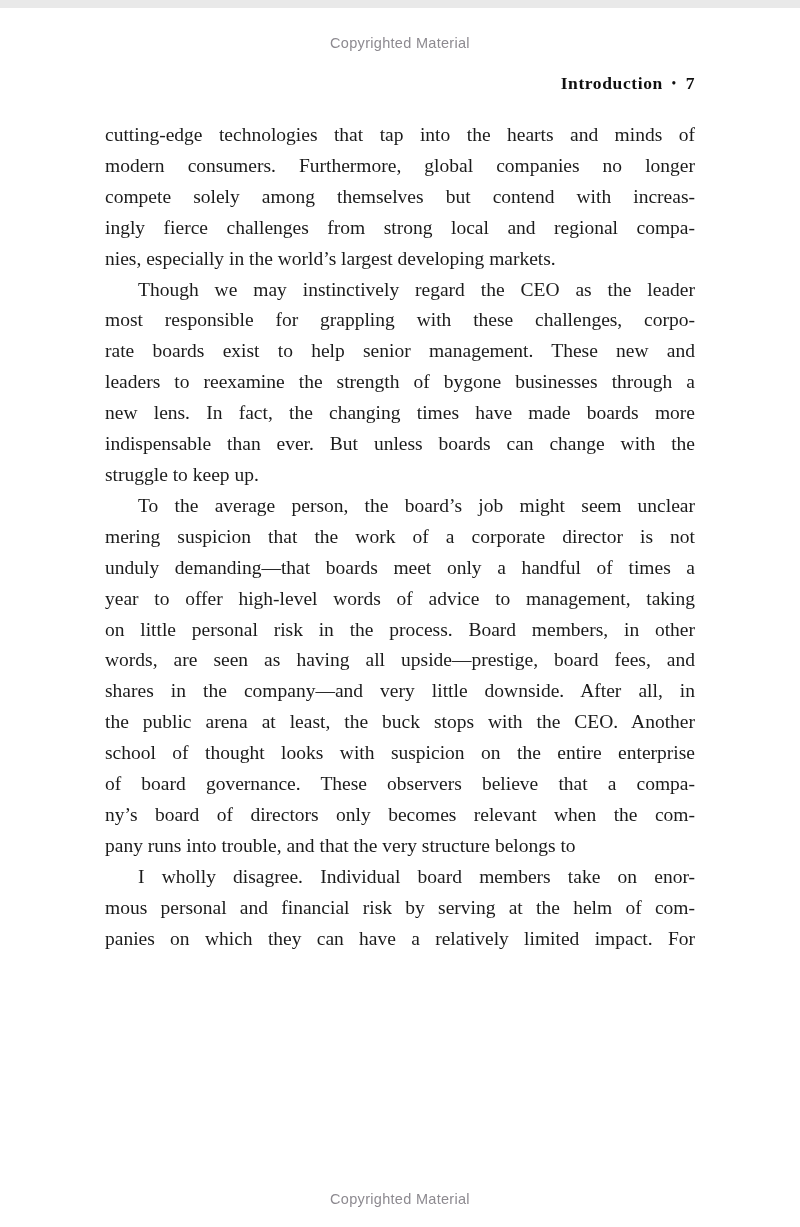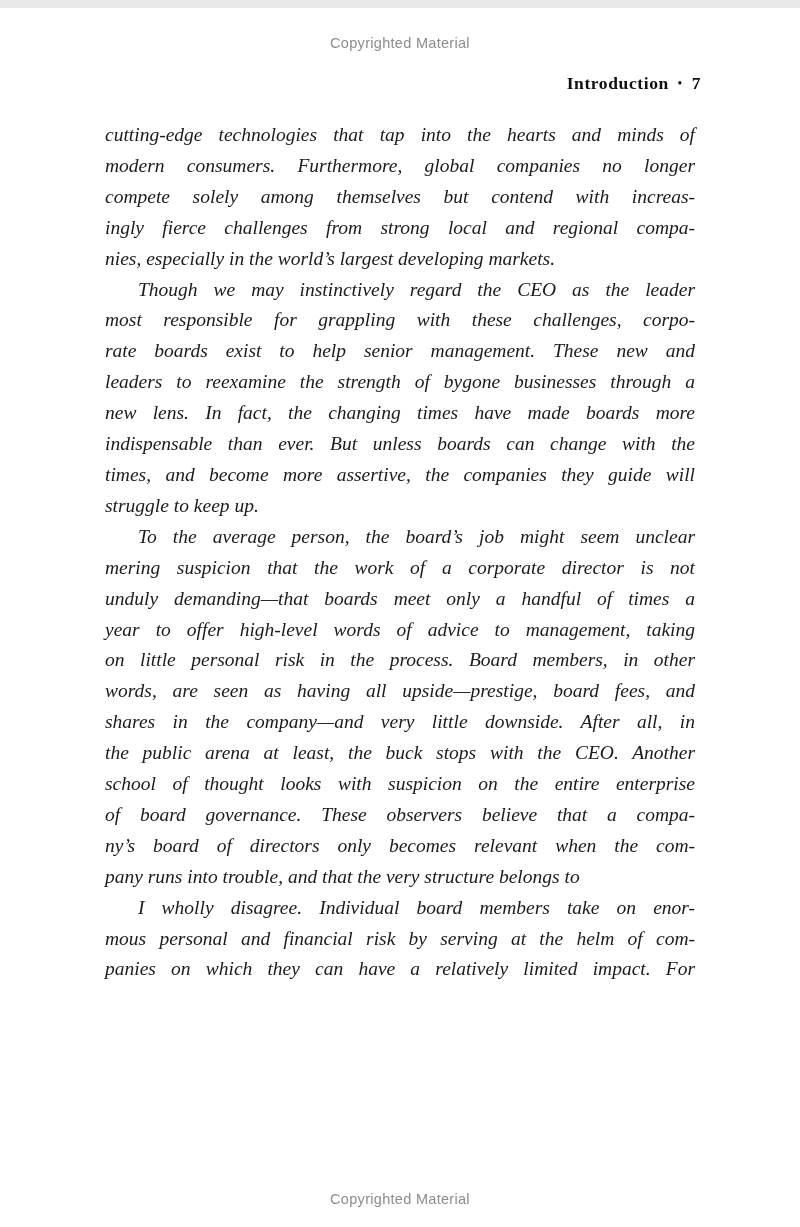--- a/index.html
+++ b/index.html
@@ -33,7 +33,7 @@
   .running-header {
     position: absolute;
     top: 65px;
-    right: 99px;
+    right: 105px;
     font-family: "Liberation Serif", serif;
     font-weight: 700;
     font-size: 17.5px;

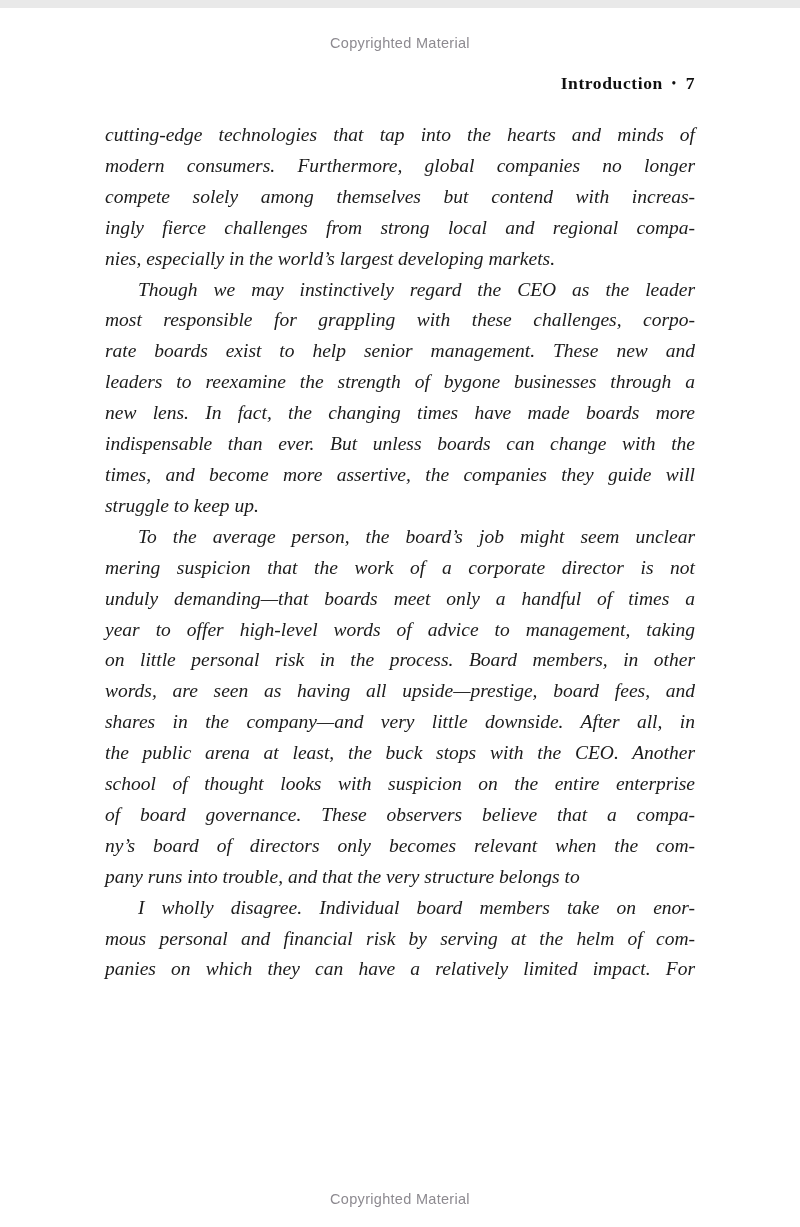--- a/index.html
+++ b/index.html
@@ -58,7 +58,7 @@
     line-height: 30.9px;
     color: var(--body-color, #1b1b1b);
   }
-  .para { margin: 0; padding: 0; font-style: italic; }
+  .para { margin: 0; padding: 0; }
   .para .line {
     text-align: justify;
     text-align-last: justify;

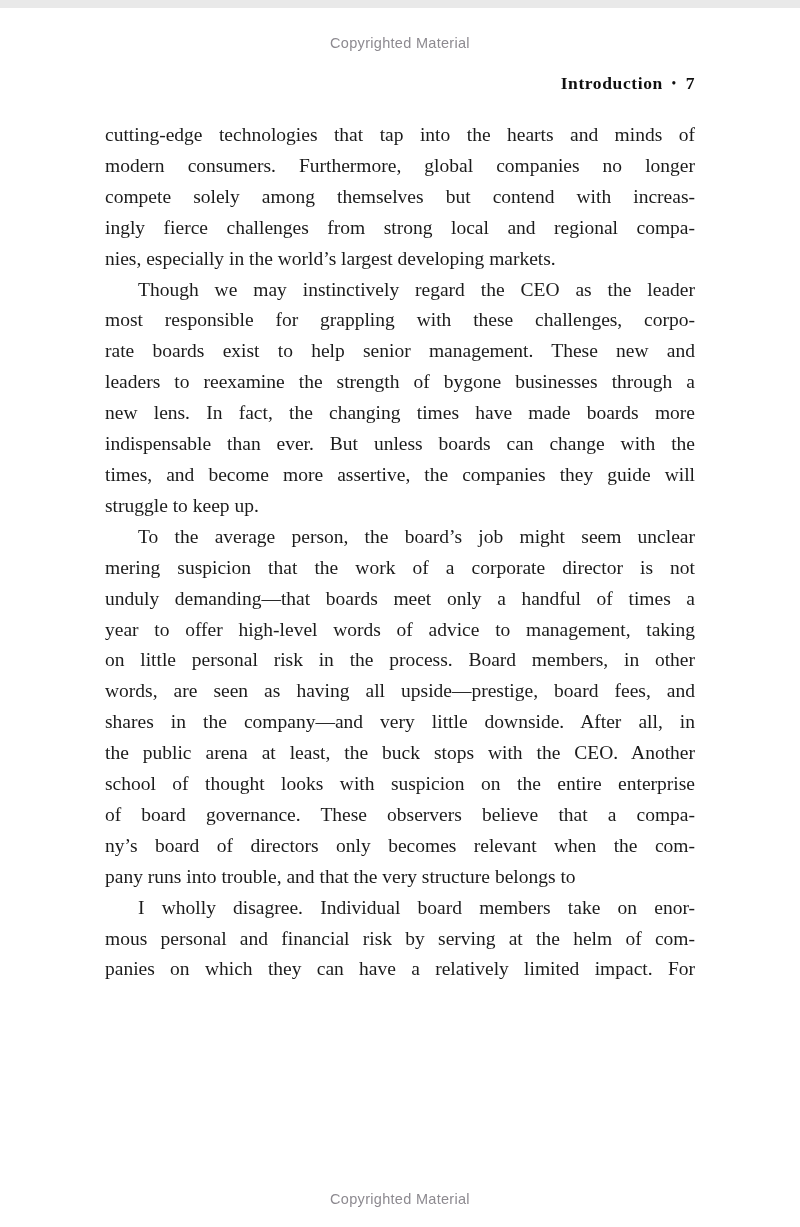--- a/index.html
+++ b/index.html
@@ -93,7 +93,6 @@
         <div class="line">leaders to reexamine the strength of bygone businesses through a</div>
         <div class="line">new lens. In fact, the changing times have made boards more</div>
         <div class="line">indispensable than ever. But unless boards can change with the</div>
-        <div class="line">times, and become more assertive, the companies they guide will</div>
         <div class="line">struggle to keep up.</div>
       </div>
       <div class="para indent last-left">

